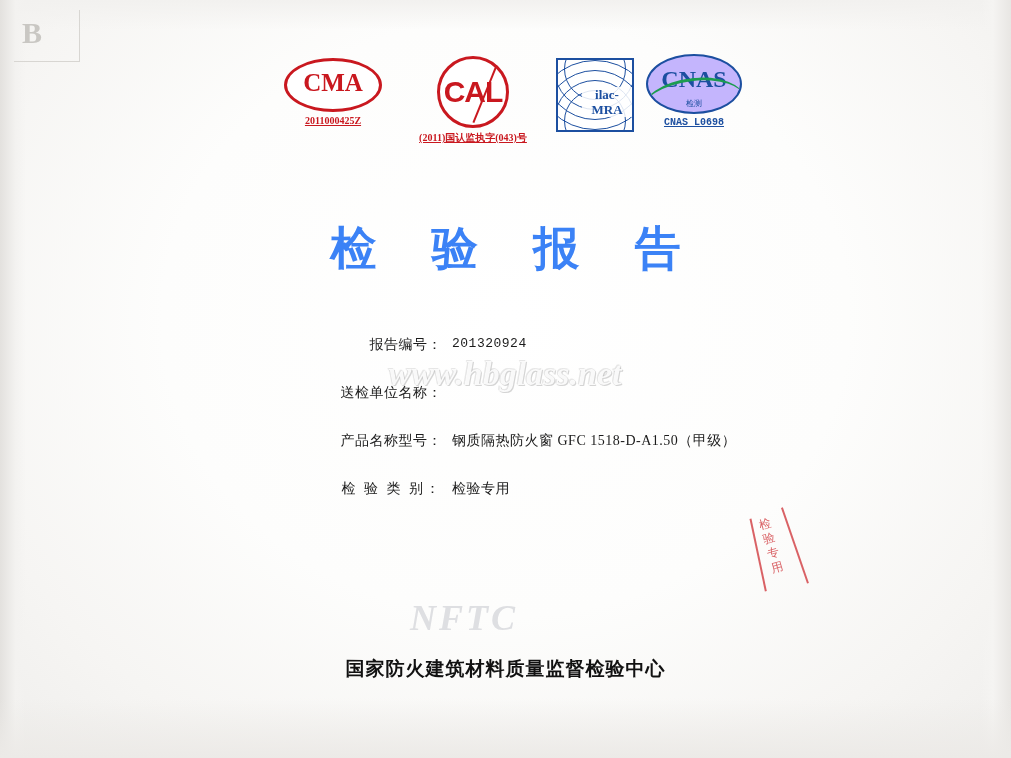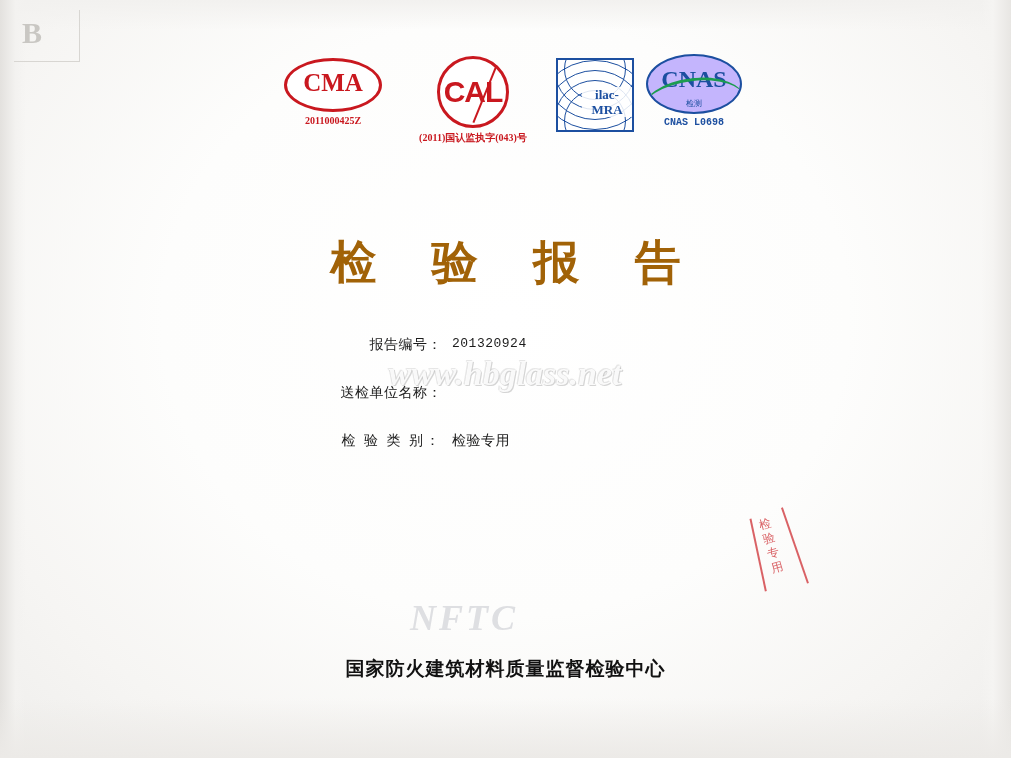--- a/index.html
+++ b/index.html
@@ -94,6 +94,7 @@
     font-weight: bold;
     margin-top: 3px;
     white-space: nowrap;
+    text-decoration: underline;
   }
 
   

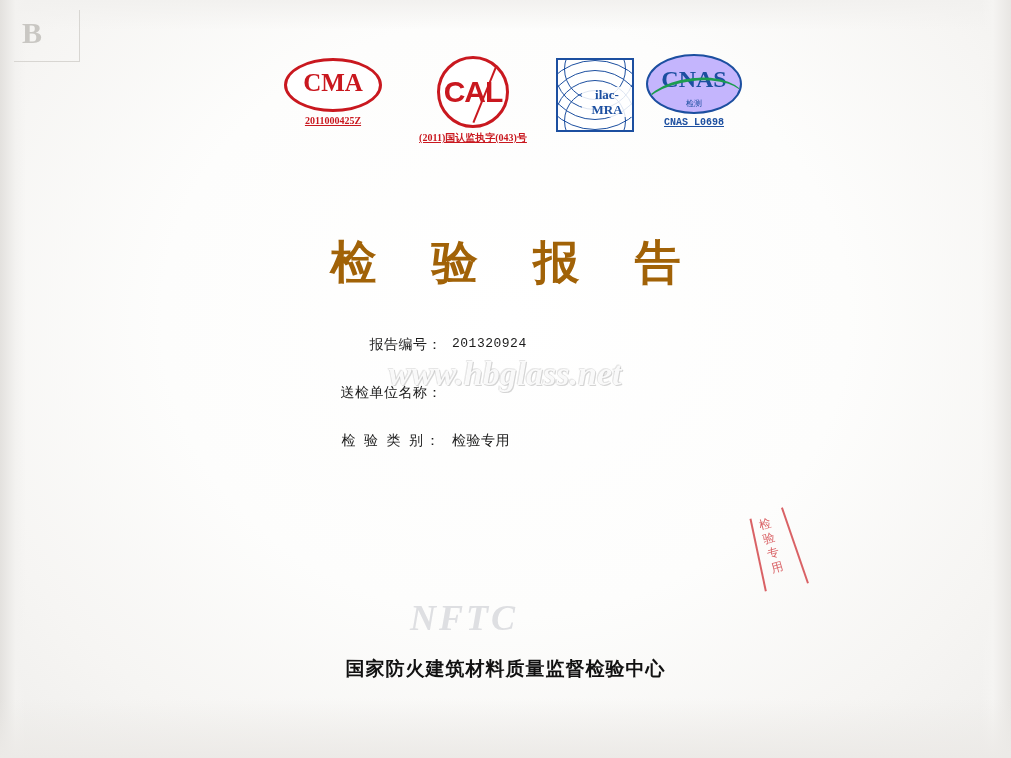--- a/index.html
+++ b/index.html
@@ -230,14 +230,14 @@
   .doc-title {
     position: absolute;
     left: 0;
-    top: 232px;
+    top: 218px;
     width: 1011px;
     text-align: center;
     font-family: "Liberation Serif", serif;
     font-weight: bold;
     font-size: 46px;
     letter-spacing: 22px;
-    color: #a16207;
+    color: #3b82f6;
     text-indent: 22px;
   }
 

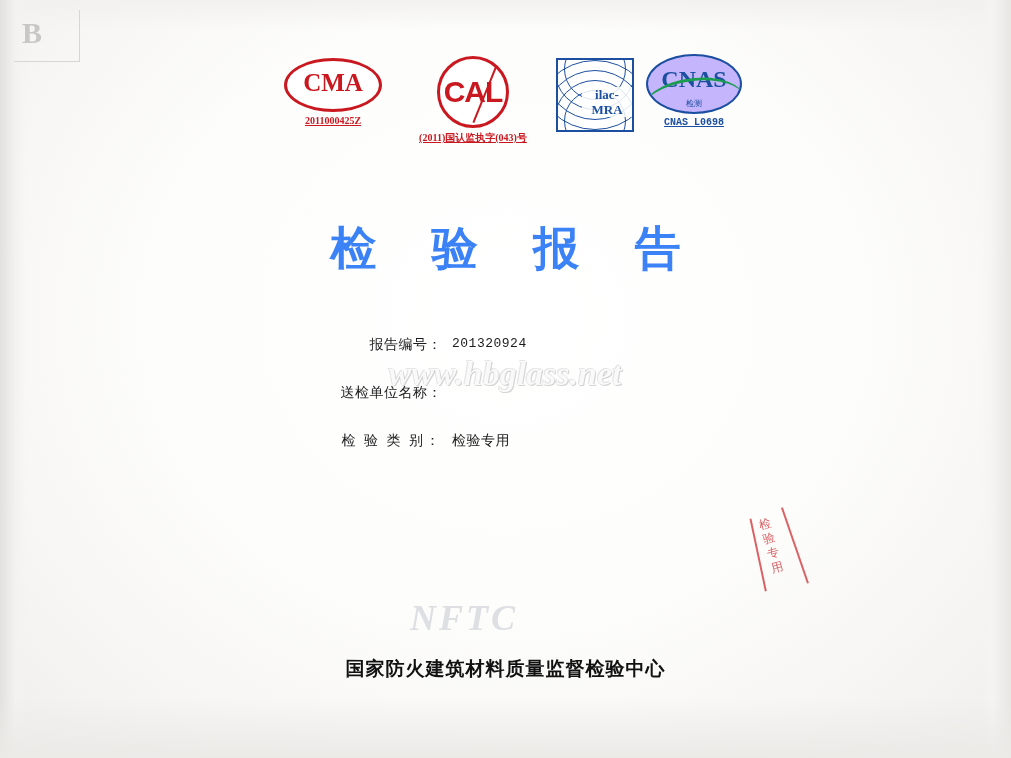--- a/index.html
+++ b/index.html
@@ -421,6 +421,10 @@
       <span class="label">送检单位名称：</span>
     </div>
 
+    <div class="field-row" id="row-product">
+      <span class="label">产品名称型号：</span>
+      <span class="value">钢质隔热防火窗 GFC 1518-D-A1.50（甲级）</span>
+    </div>
 
     <div class="field-row" id="row-category">
       <span class="label">检 验 类 别：</span>

